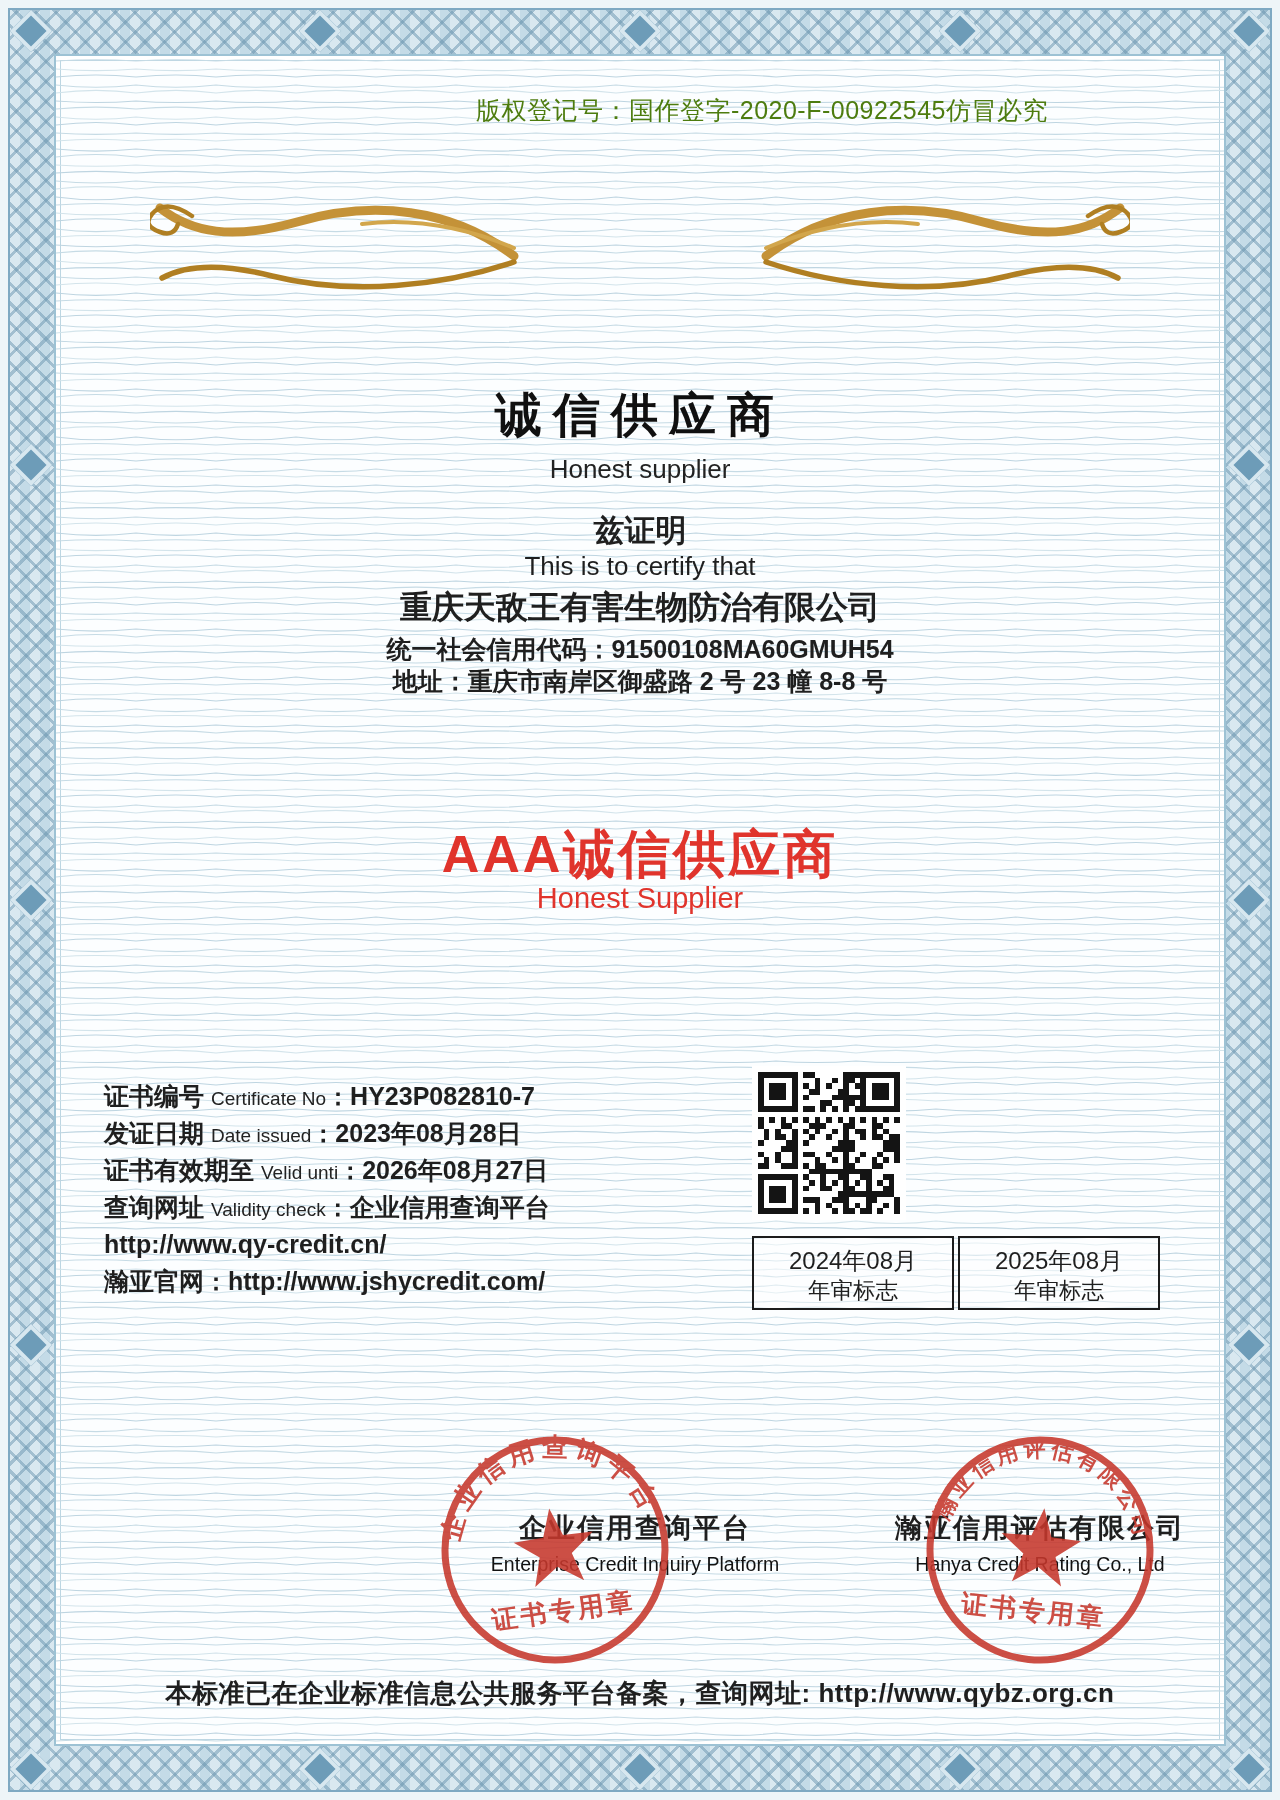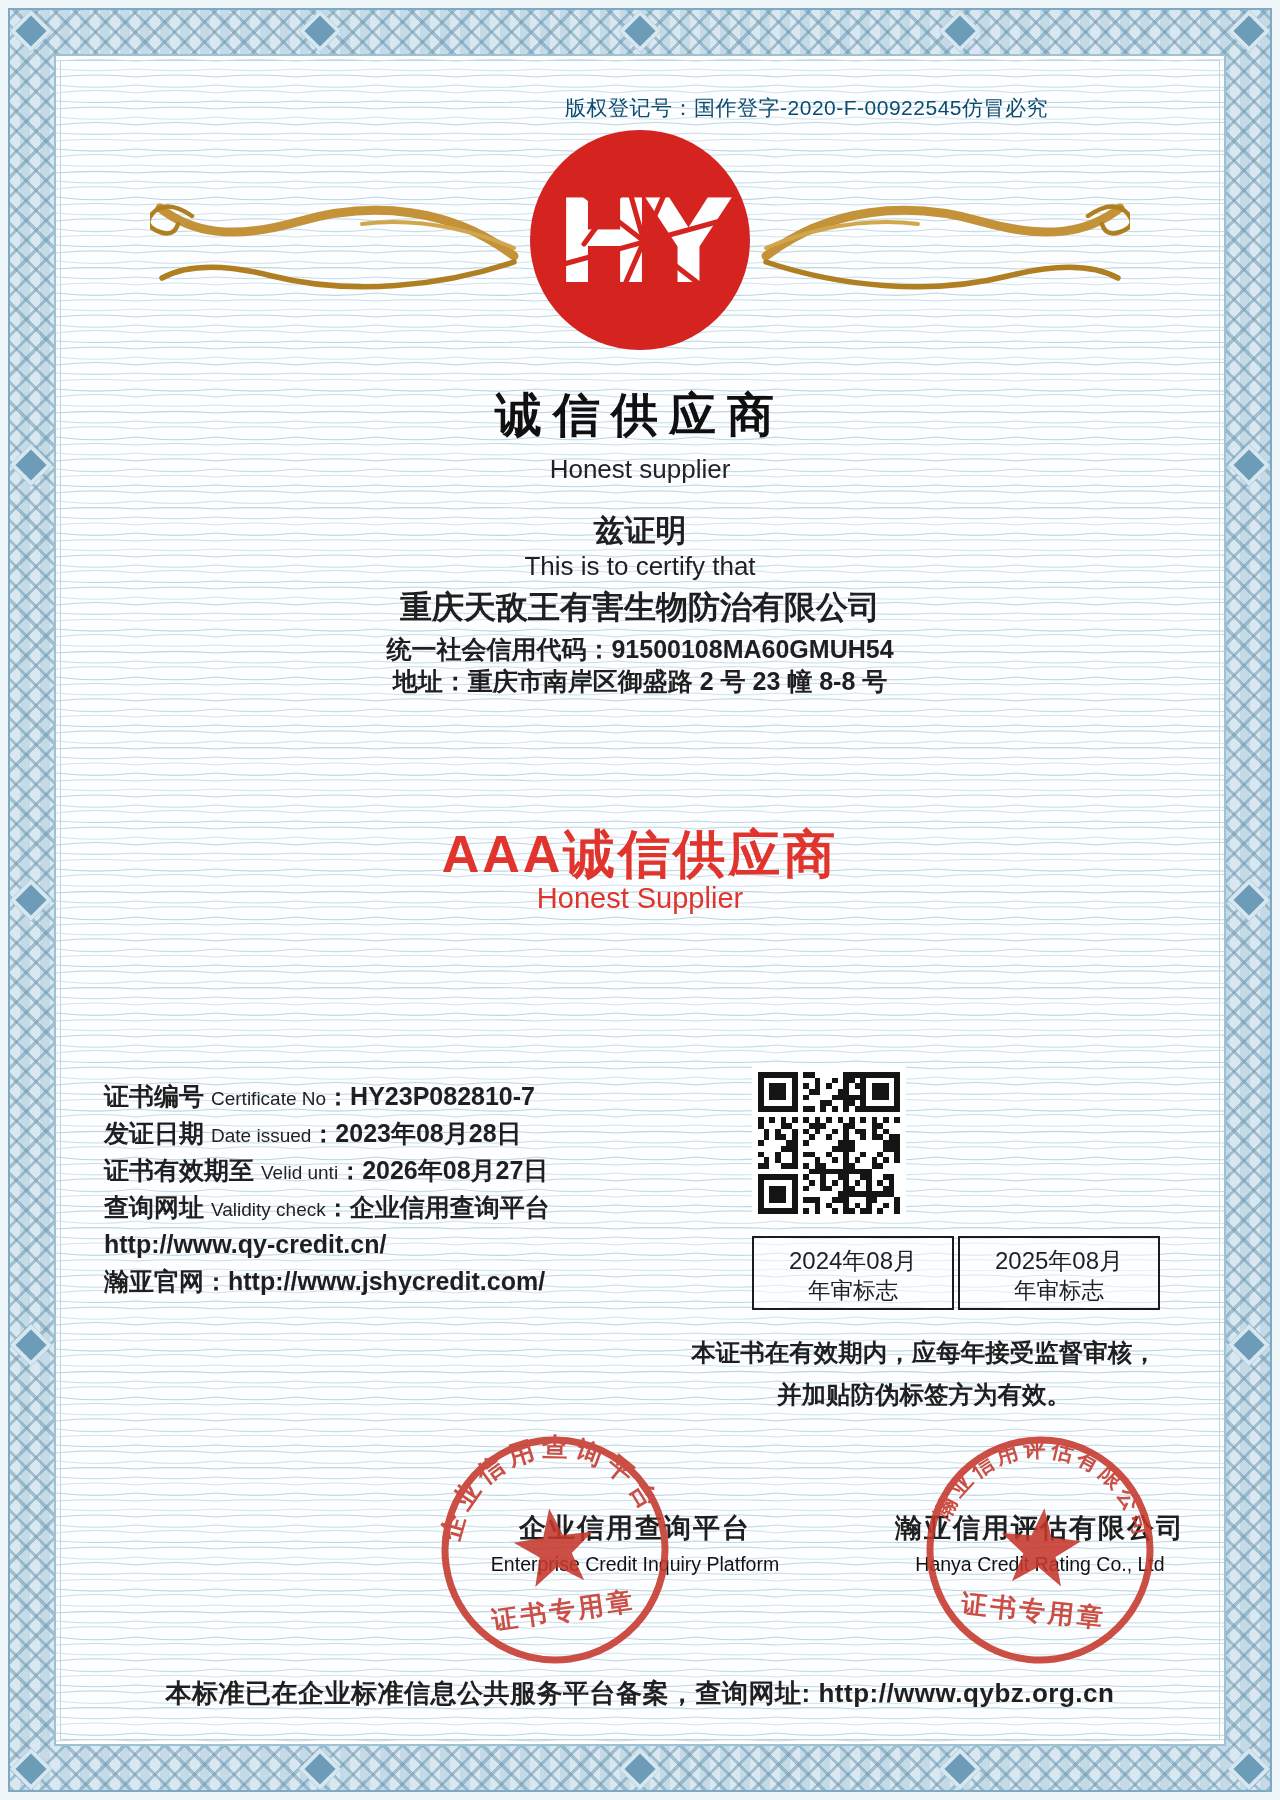--- a/index.html
+++ b/index.html
@@ -24,7 +24,7 @@
   .content > div{position:absolute;}
   .ctr{left:0;right:0;text-align:center;}
 
-  .copyright{left:400px;top:94px;width:648px;text-align:right;font-size:21px;color:#0c4a6e;letter-spacing:.5px;}
+  .copyright{left:400px;top:94px;width:648px;text-align:right;font-size:25px;color:#4d7c0f;letter-spacing:.5px;}
 
   .logo{left:524px;top:124px;width:232px;height:232px;}
   .flourish{top:178px;width:372px;height:140px;}

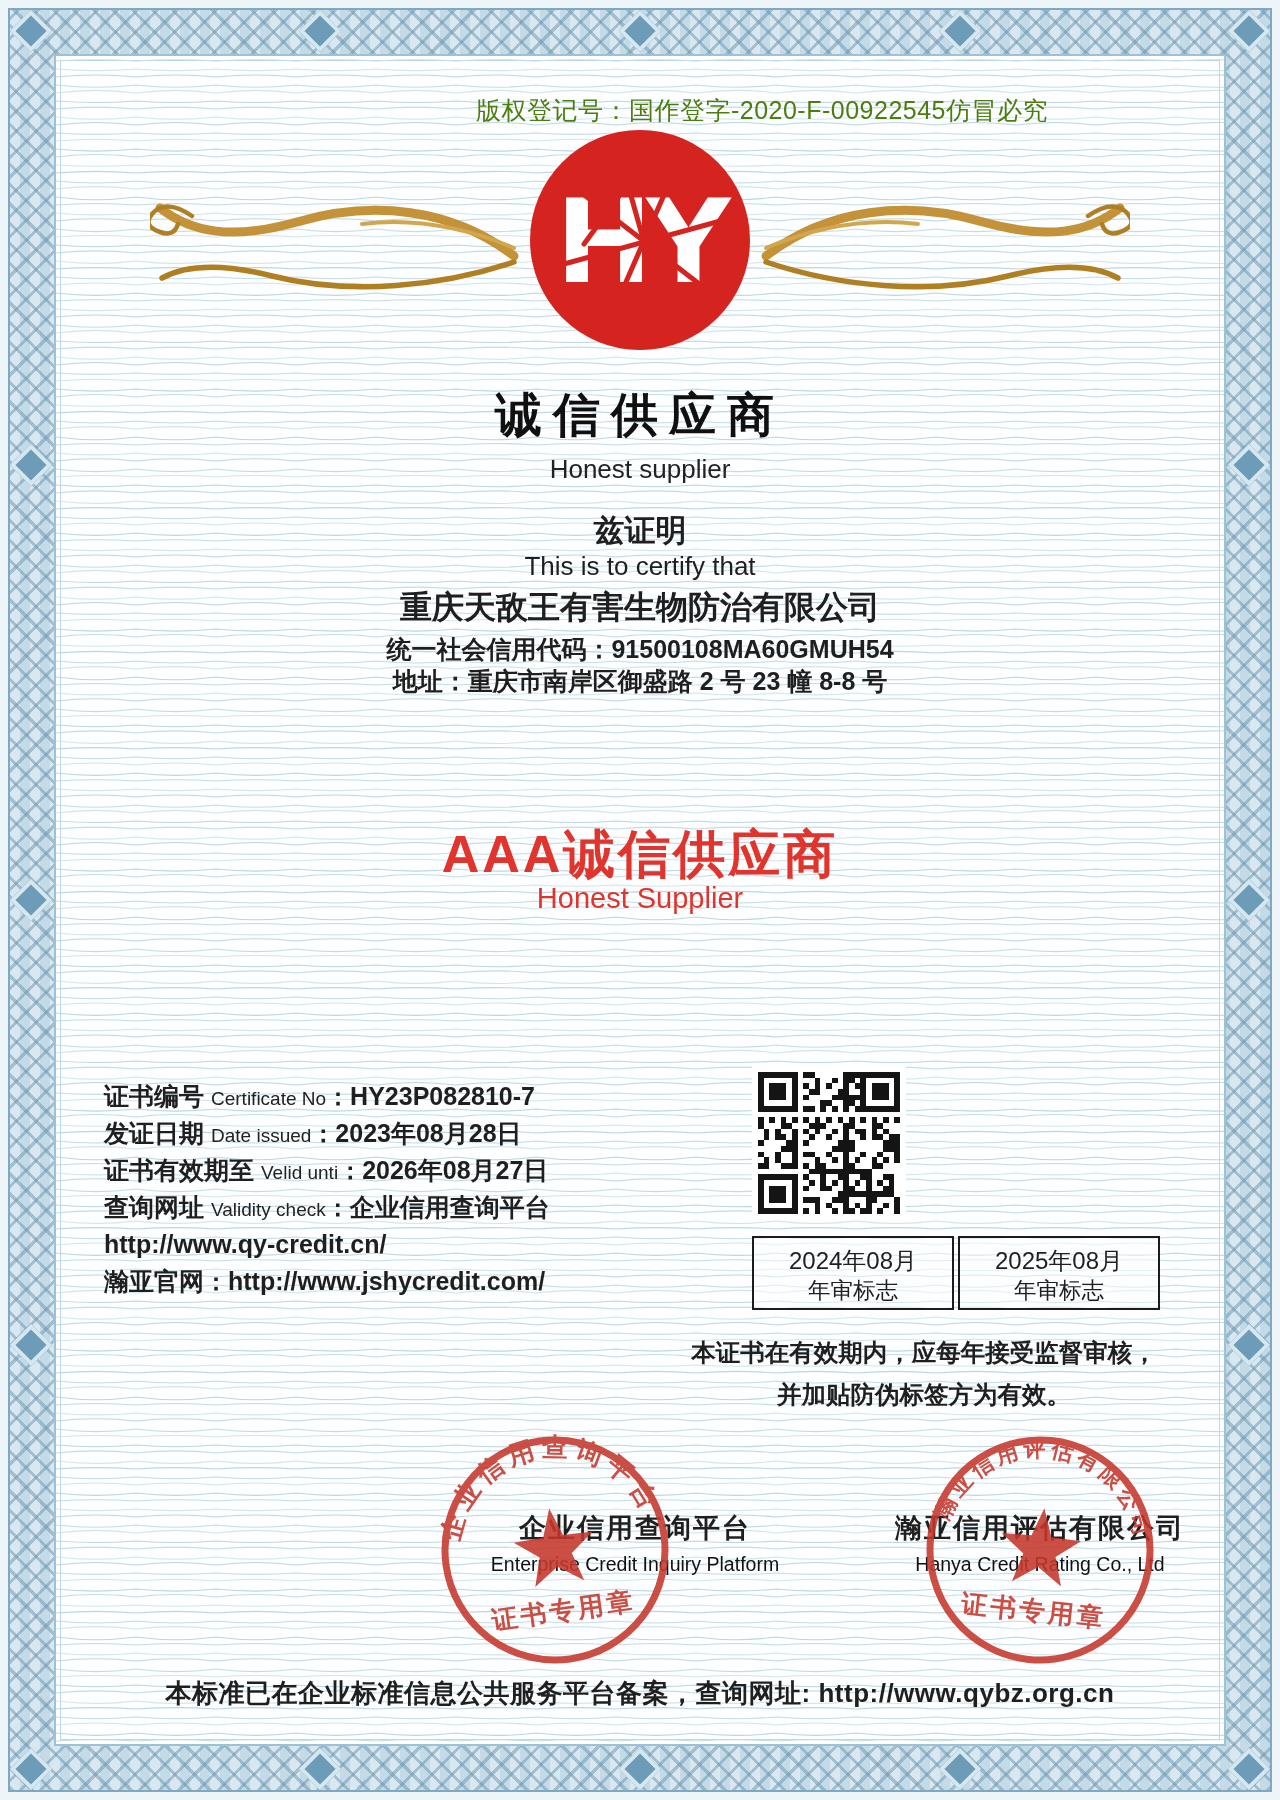--- a/index.html
+++ b/index.html
@@ -342,19 +342,6 @@
       </svg>
     </div>
 
-    <div class="logo">
-      <svg width="232" height="232" viewBox="0 0 232 232" xmlns="http://www.w3.org/2000/svg">
-        <circle cx="116" cy="116" r="110" fill="#d5231f"></circle>
-        <text x="116" y="158" text-anchor="middle" font-family="'DejaVu Sans',sans-serif" font-size="116" font-weight="bold" fill="#ffffff" letter-spacing="-6">HY</text>
-        <g stroke="#d5231f" stroke-width="5" stroke-linecap="round">
-          <line x1="46" y1="60" x2="196" y2="176"></line>
-          <line x1="98" y1="40" x2="142" y2="196"></line>
-          <line x1="150" y1="48" x2="88" y2="190"></line>
-          <line x1="40" y1="140" x2="200" y2="96"></line>
-          <line x1="126" y1="30" x2="60" y2="120"></line>
-        </g>
-      </svg>
-    </div>
 
     <div class="ctr title-cn">诚信供应商</div>
     <div class="ctr title-en">Honest supplier</div>

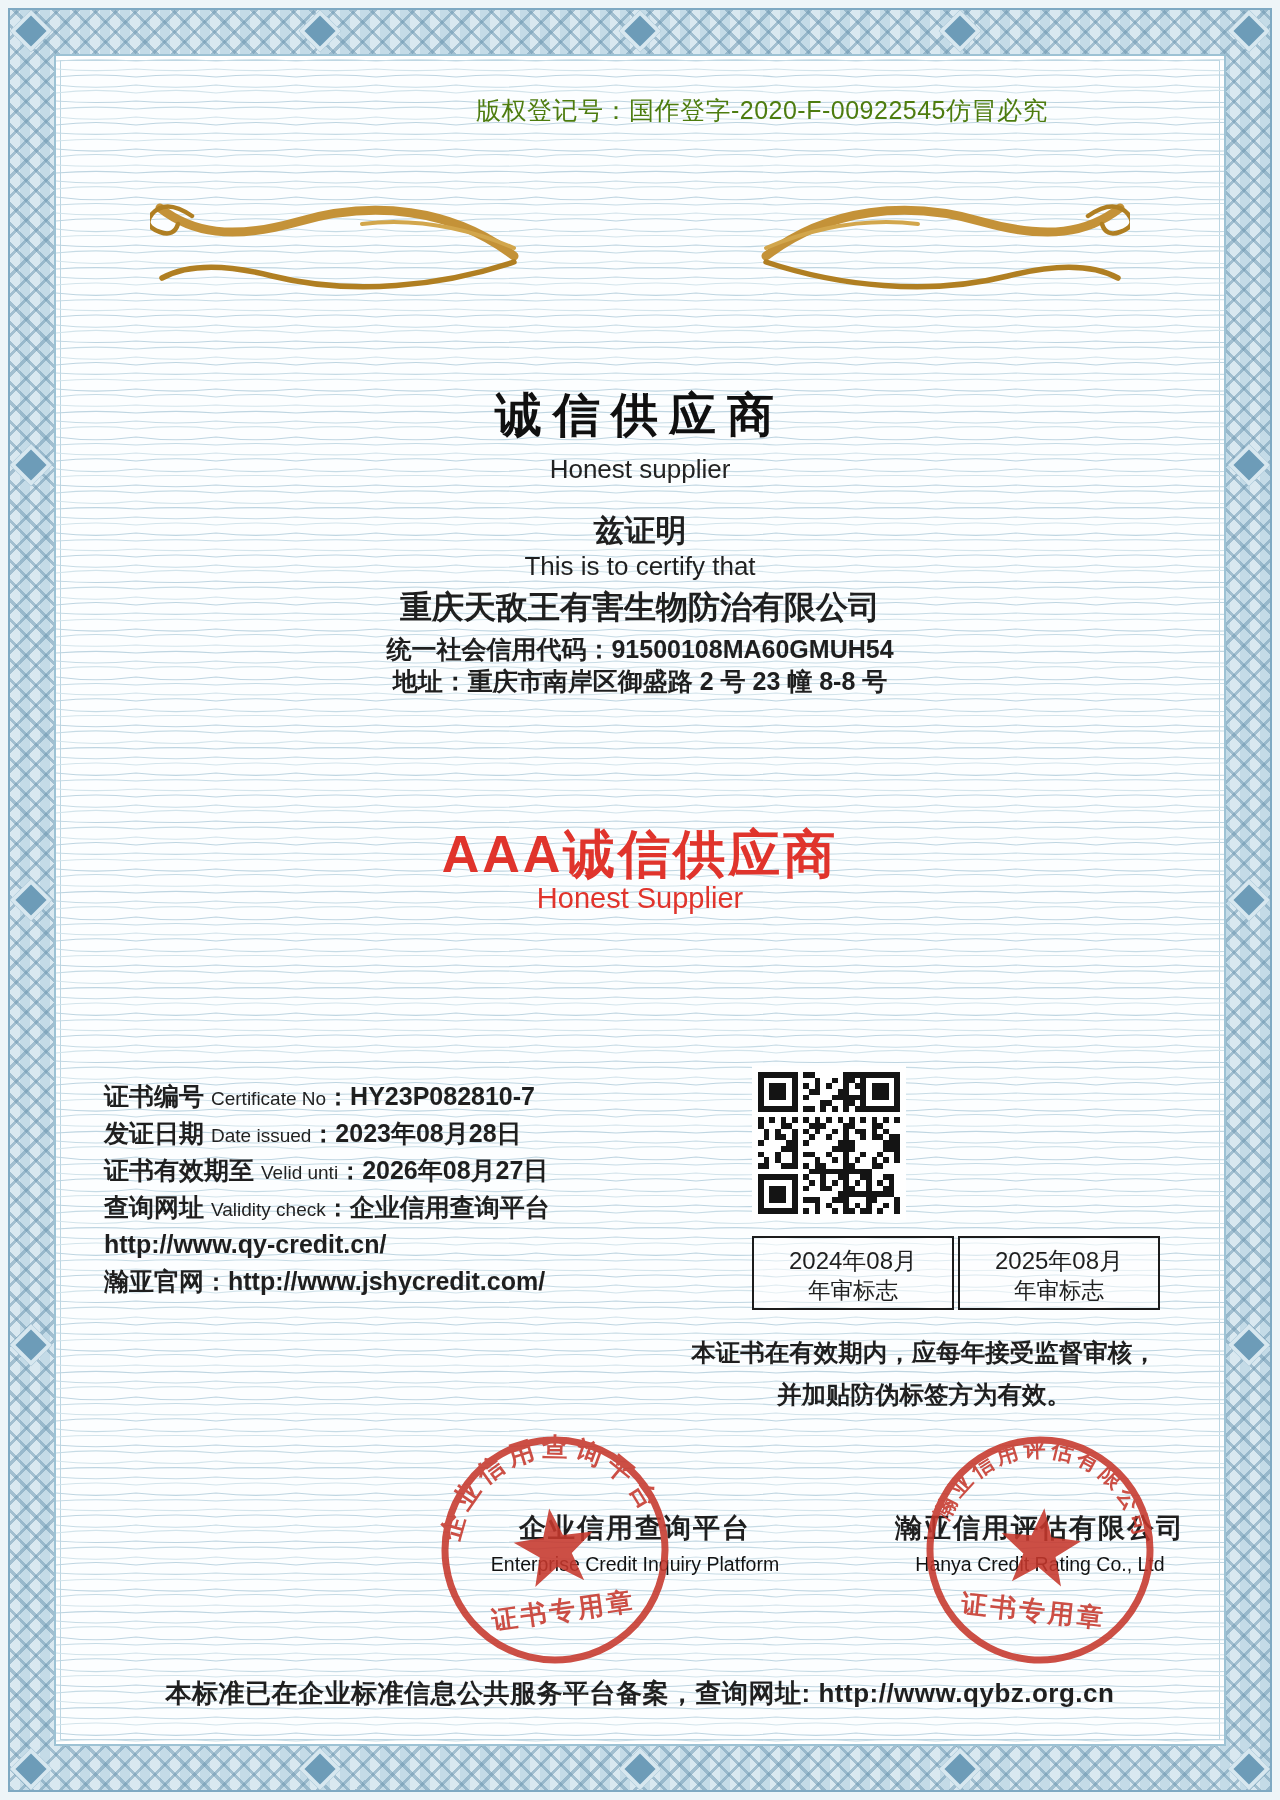--- a/index.html
+++ b/index.html
@@ -1015,10 +1015,6 @@
       </div>
     </div>
 
-    <div class="audit-note">
-      <div>本证书在有效期内，应每年接受监督审核，</div>
-      <div>并加贴防伪标签方为有效。</div>
-    </div>
 
     <div class="issuer issuer-left">
       <div class="icn">企业信用查询平台</div>

